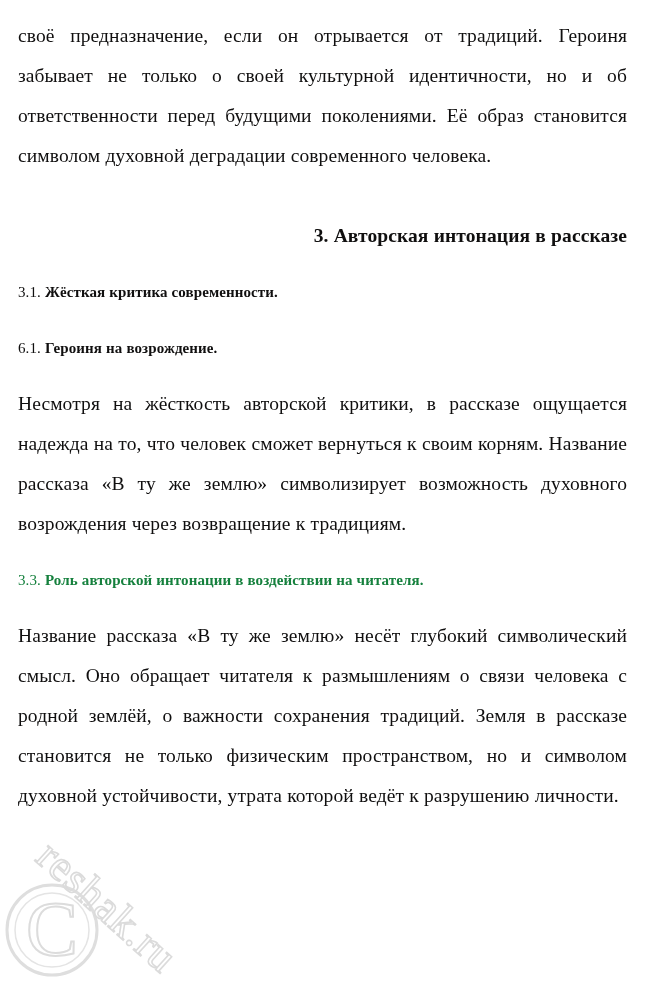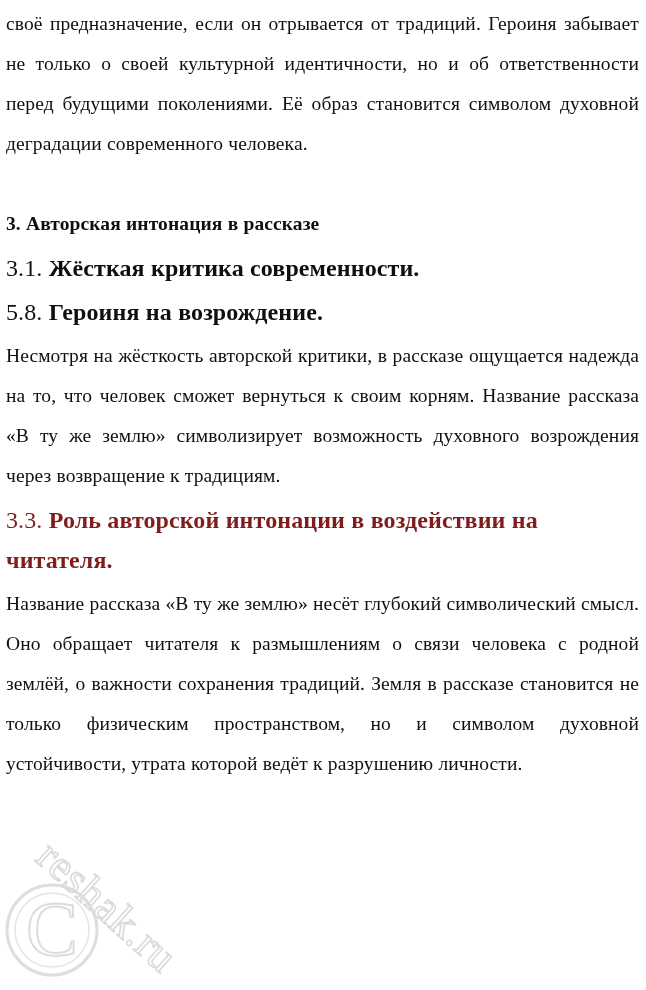--- a/index.html
+++ b/index.html
@@ -43,7 +43,7 @@
   p.para,
   h2.heading,
   h3.subheading {
-    margin: 4px;
+    margin: 16px;
     padding: 0;
     font-weight: normal;
     font-size: 19.5px;

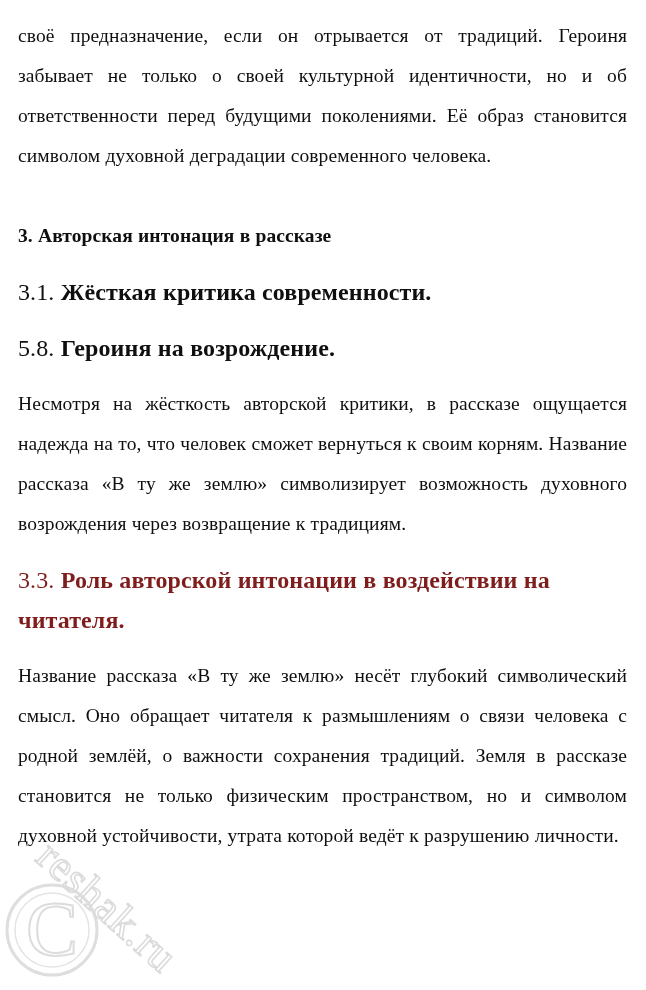--- a/index.html
+++ b/index.html
@@ -62,7 +62,7 @@
     font-weight: bold;
     font-size: 19.5px;
     line-height: 40px;
-    text-align: left;
+    text-align: right;
     margin-top: 40px;
   }
 

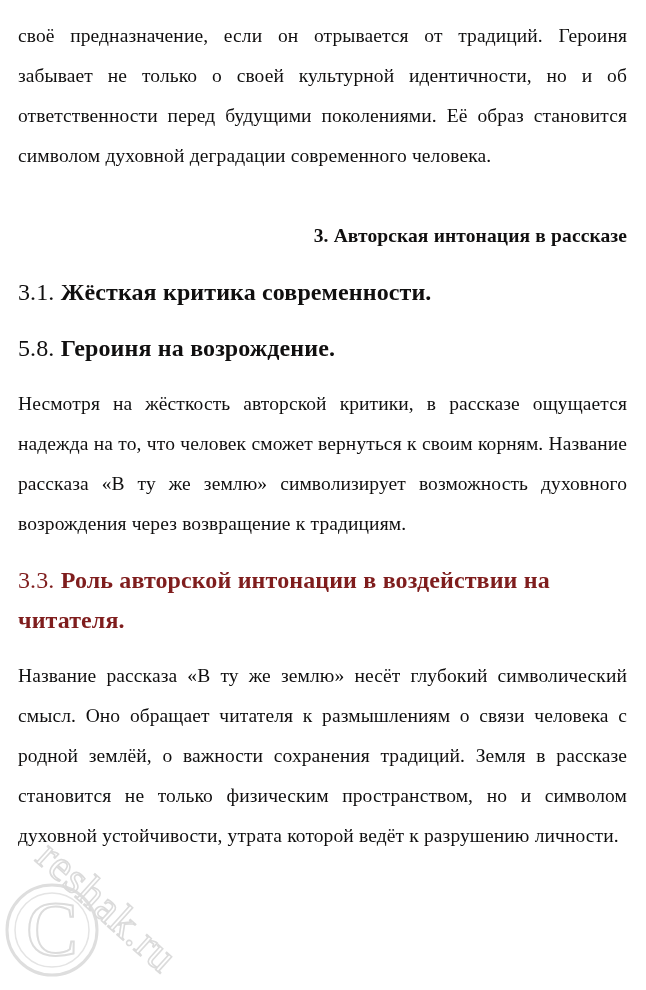--- a/index.html
+++ b/index.html
@@ -67,7 +67,7 @@
   }
 
   h3.subheading {
-    font-size: 24px;
+    font-size: 15px;
     line-height: 40px;
     text-align: left;
   }

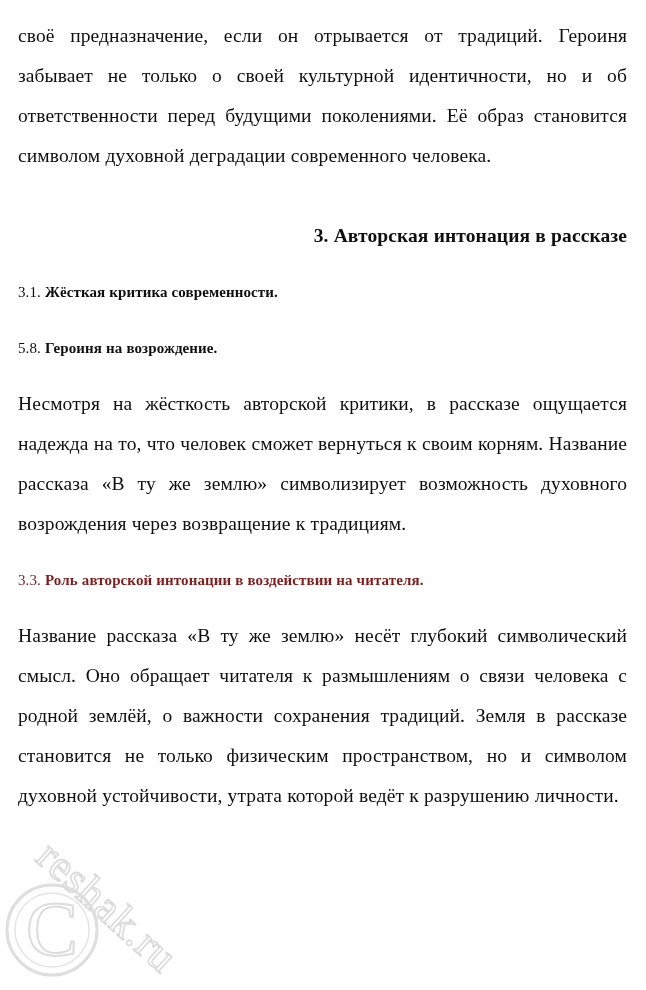--- a/index.html
+++ b/index.html
@@ -116,7 +116,7 @@
 
 
     <h3 class="subheading">
-      <span class="num">5.8.</span>
+      <span class="num">6.1.</span>
       <span class="ttl">Героиня на возрождение.</span>
     </h3>
 

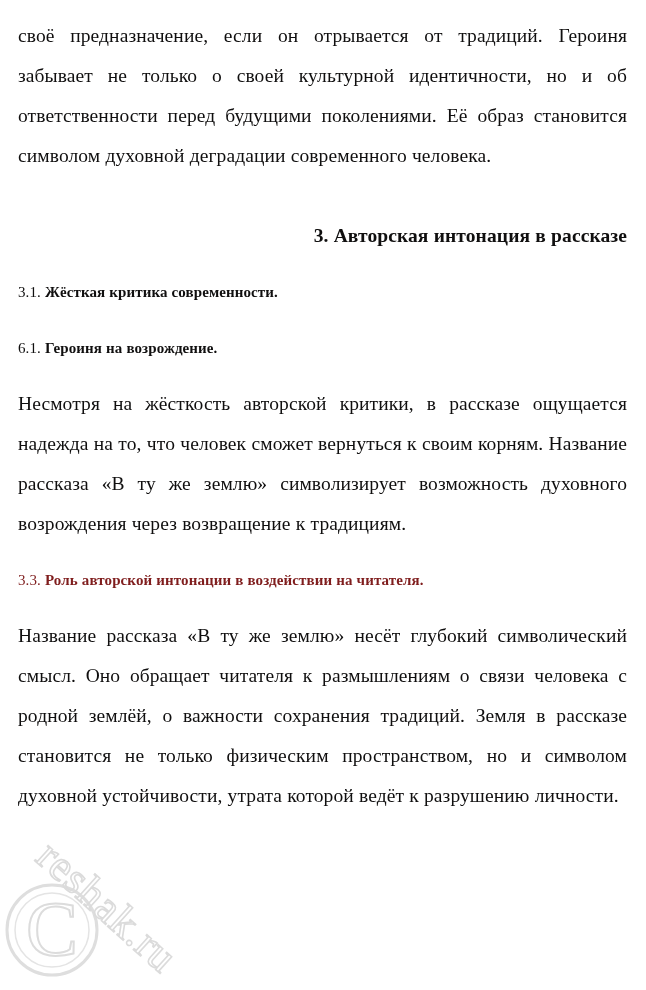--- a/index.html
+++ b/index.html
@@ -80,7 +80,7 @@
 
   
   .faded {
-    color: #7f1d1d;
+    color: #15803d;
   }
 </style>
 </head>

